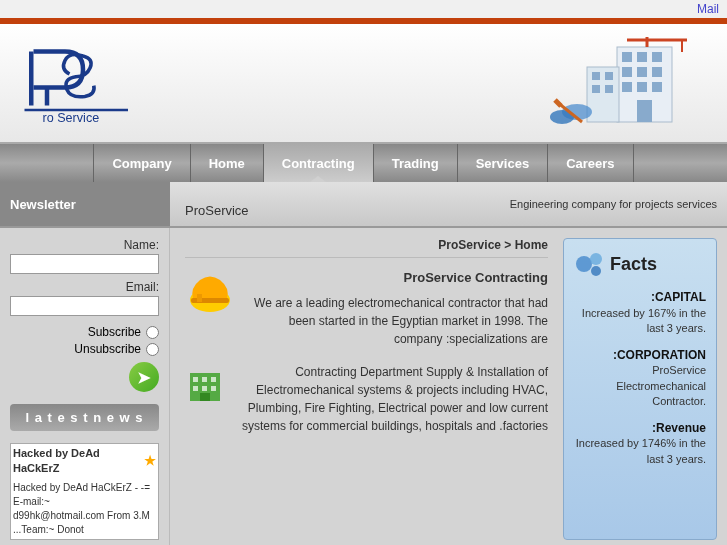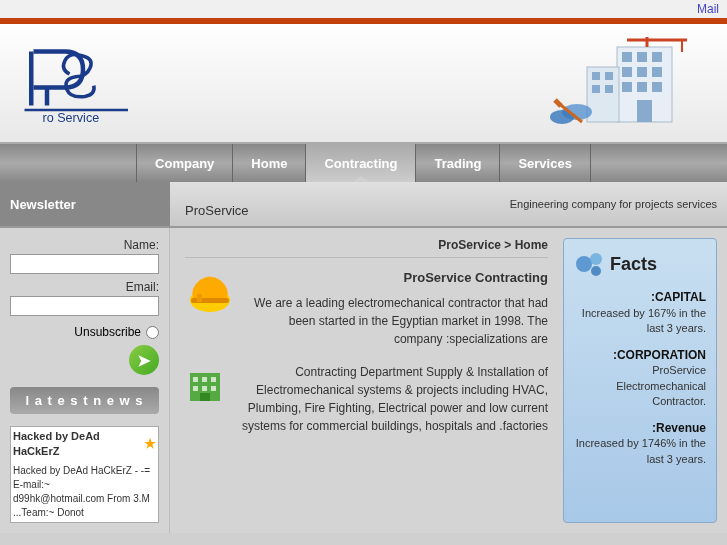--- a/index.html
+++ b/index.html
@@ -324,6 +324,7 @@
   <a class="nav-item active">Contracting</a>
   <a class="nav-item">Trading</a>
   <a class="nav-item">Services</a>
+  <a class="nav-item">Careers</a>
 </nav>
 
 <div id="sub-header">

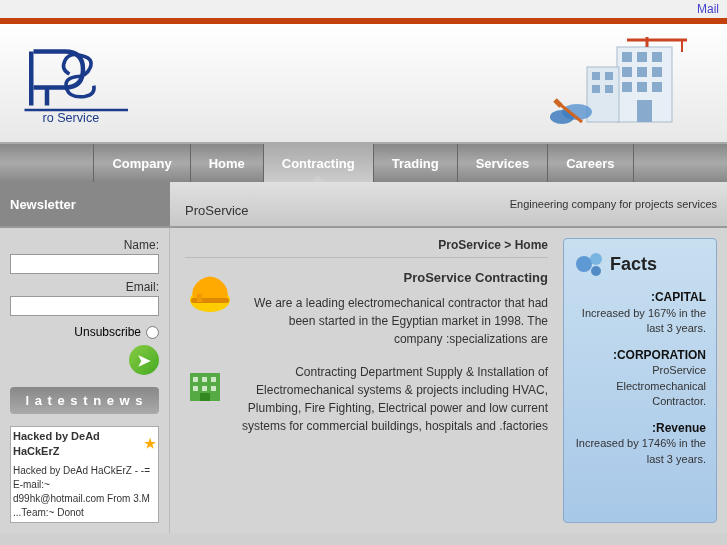--- a/index.html
+++ b/index.html
@@ -342,6 +342,10 @@
     <input type="text" value="" style="">
 
     <div class="subscribe-row">
+      <span>Subscribe</span>
+      <input type="radio" name="sub" style="">
+    </div>
+    <div class="subscribe-row">
       <span>Unsubscribe</span>
       <input type="radio" name="sub" style="">
     </div>

